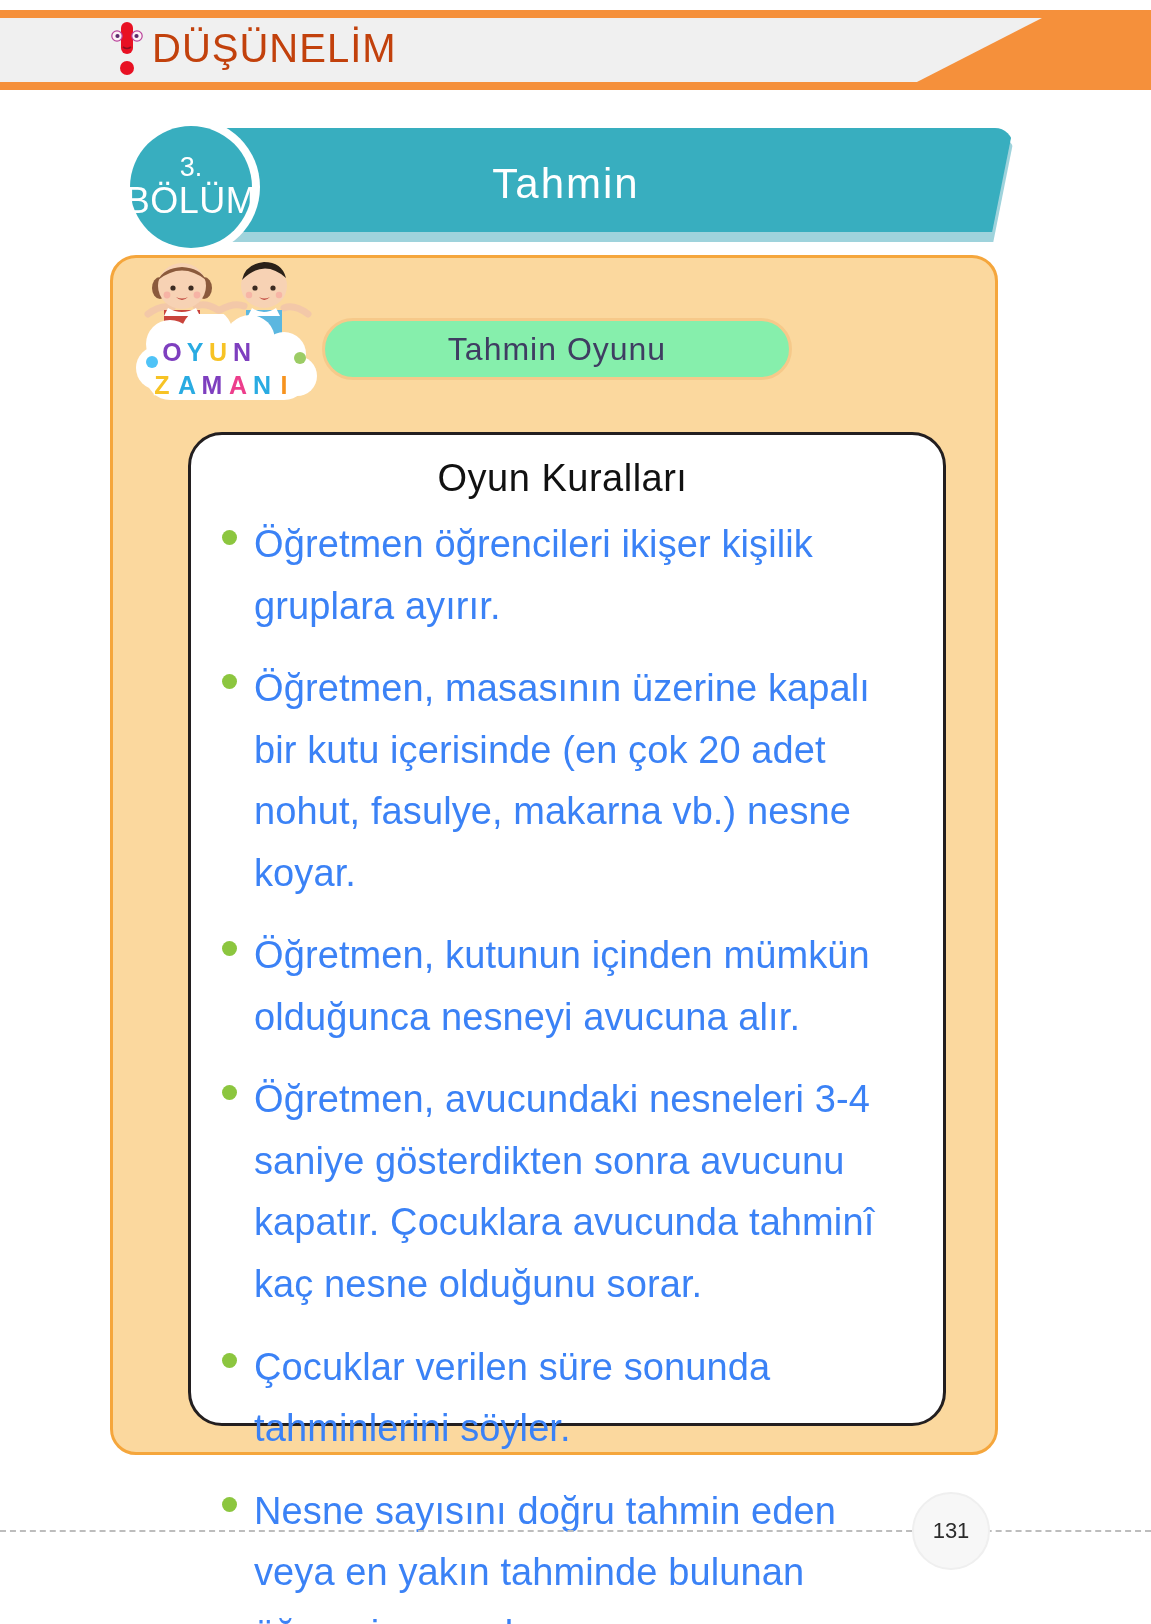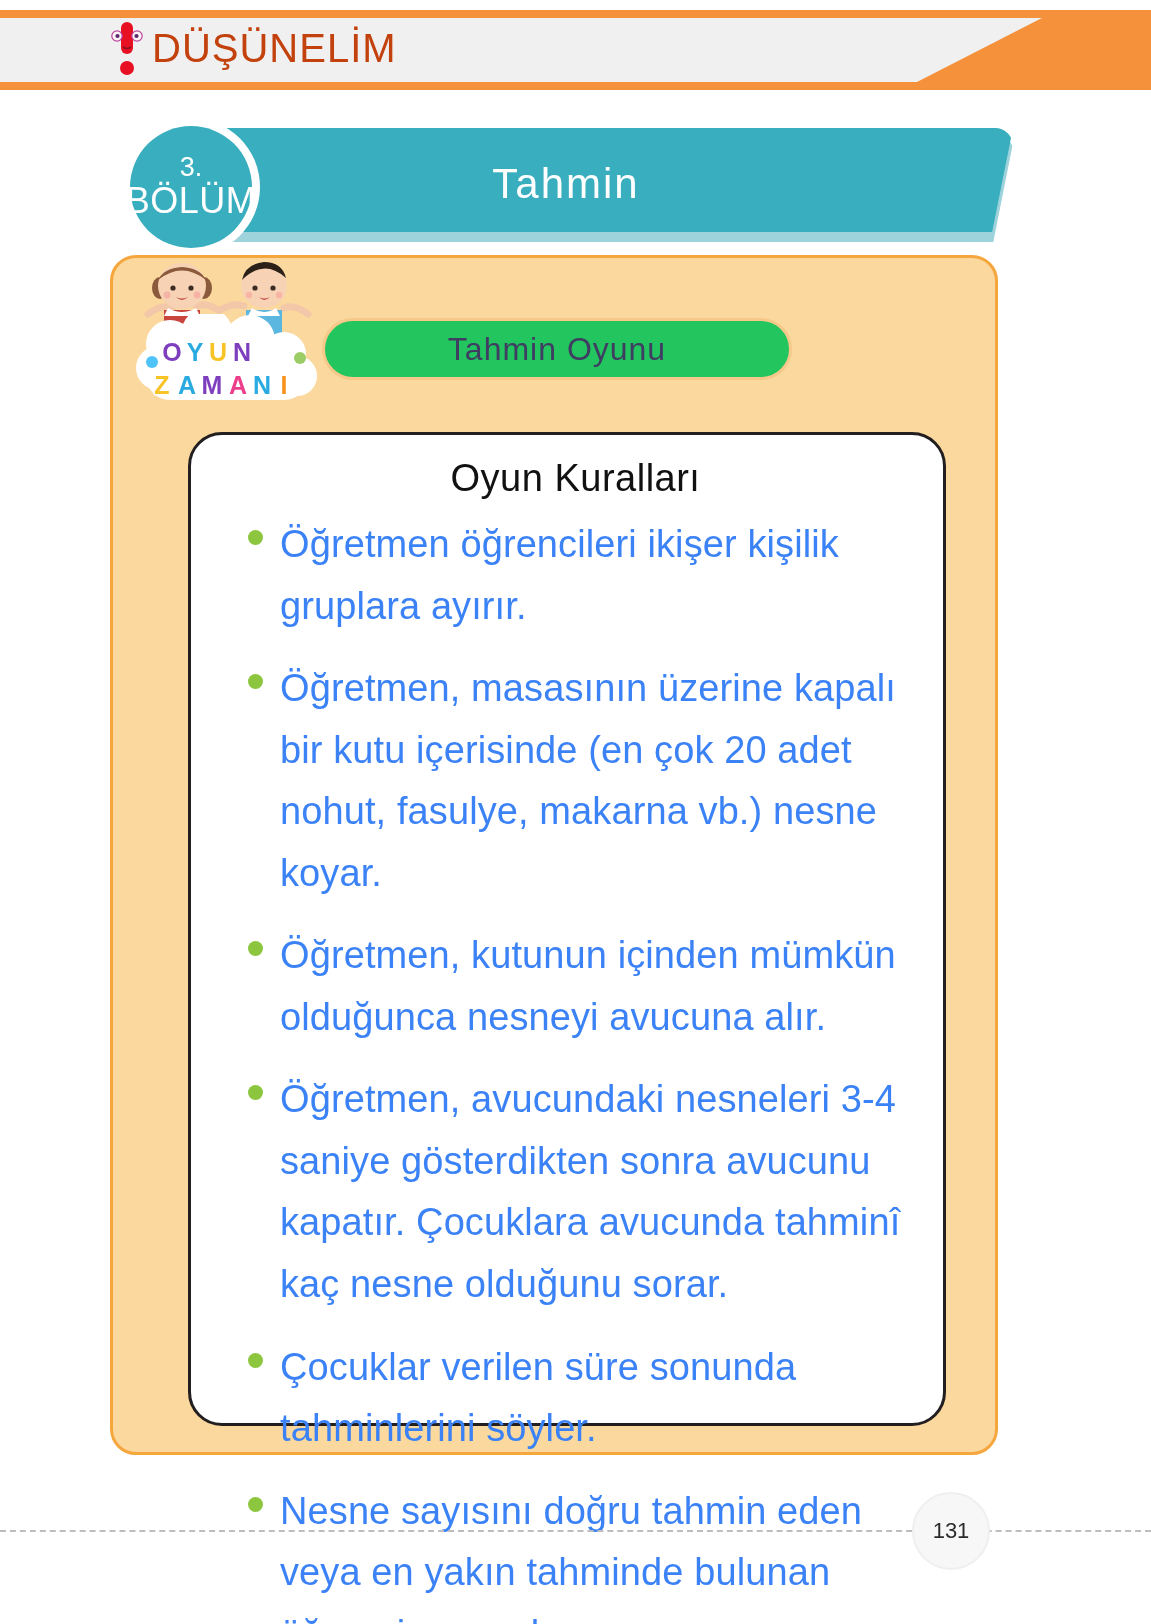--- a/index.html
+++ b/index.html
@@ -81,7 +81,7 @@
   
   .pill {
     position: absolute; left: 322px; top: 318px; width: 470px; height: 62px;
-    background: #22c55e; border: 3px solid #F6C98A; border-radius: 34px;
+    background: #86efac; border: 3px solid #F6C98A; border-radius: 34px;
     display: flex; align-items: center; justify-content: center;
     color: #3F3D62; font-size: 32px; letter-spacing: 1px;
   }

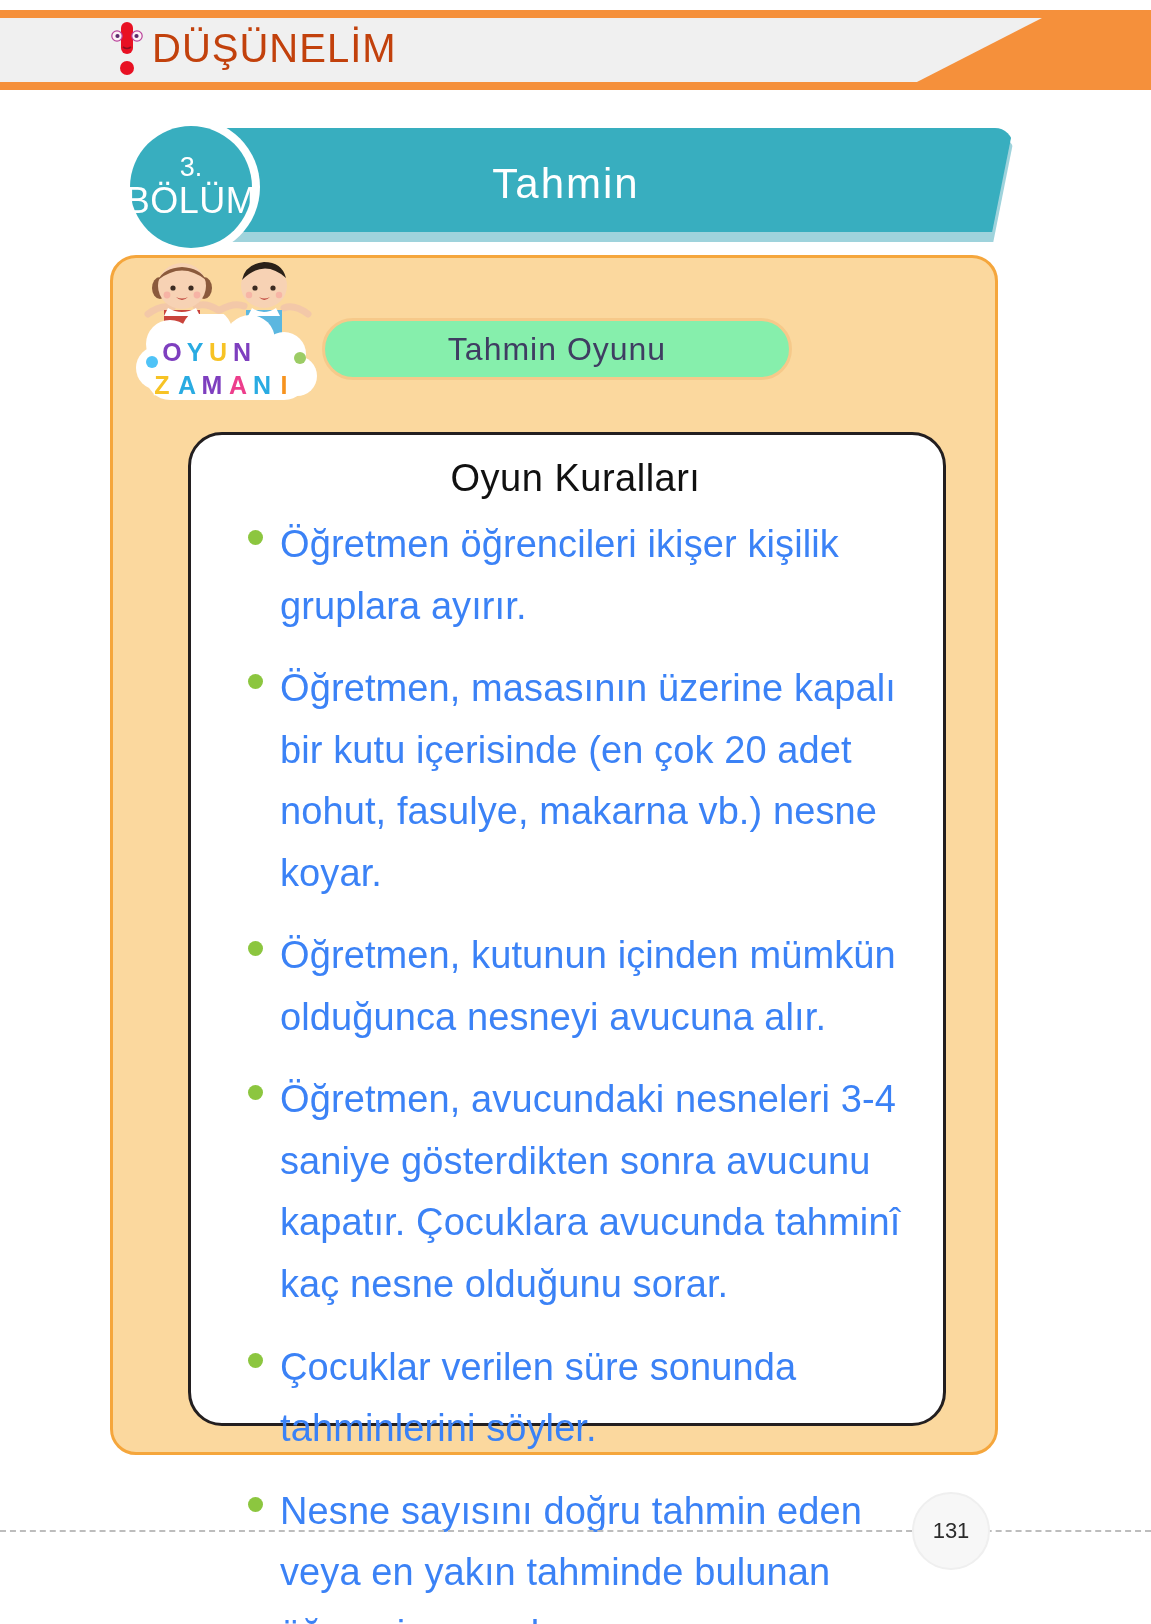--- a/index.html
+++ b/index.html
@@ -90,7 +90,7 @@
   .card {
     position: absolute; left: 188px; top: 432px; width: 758px; height: 994px;
     background: #ffffff; border: 3px solid #231F20; border-radius: 34px;
-    padding: 22px 26px 10px 43px;
+    padding: 22px 26px 10px 17px;
   }
   .card-title {
     text-align: center; font-size: 38px; color: #111; letter-spacing: .5px;

